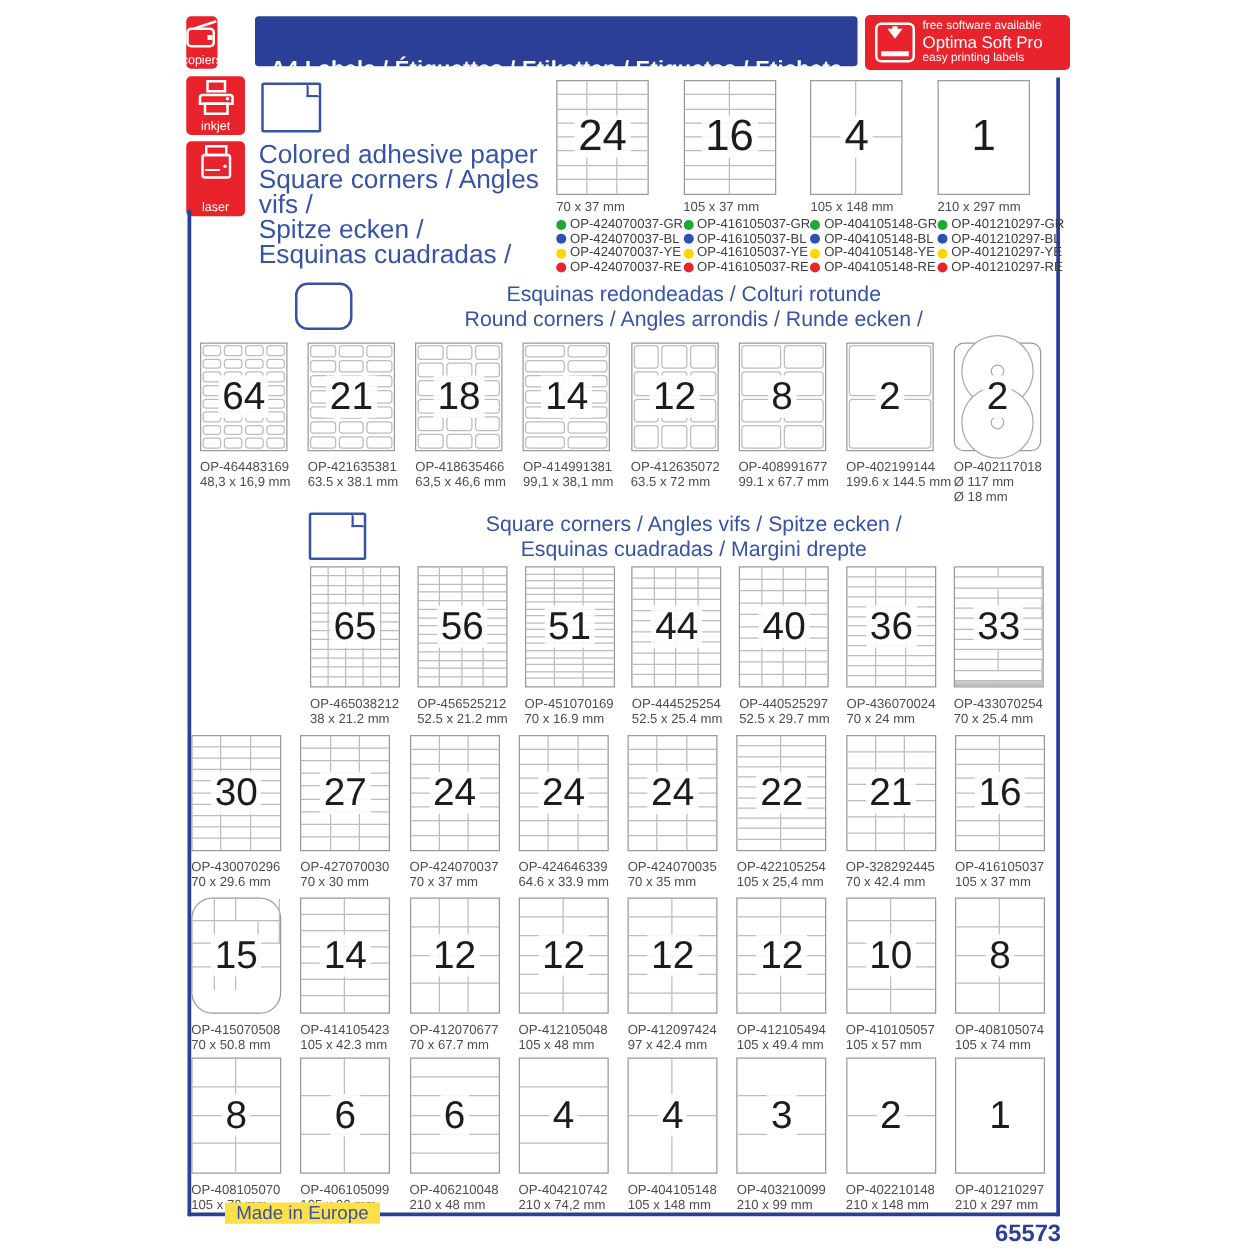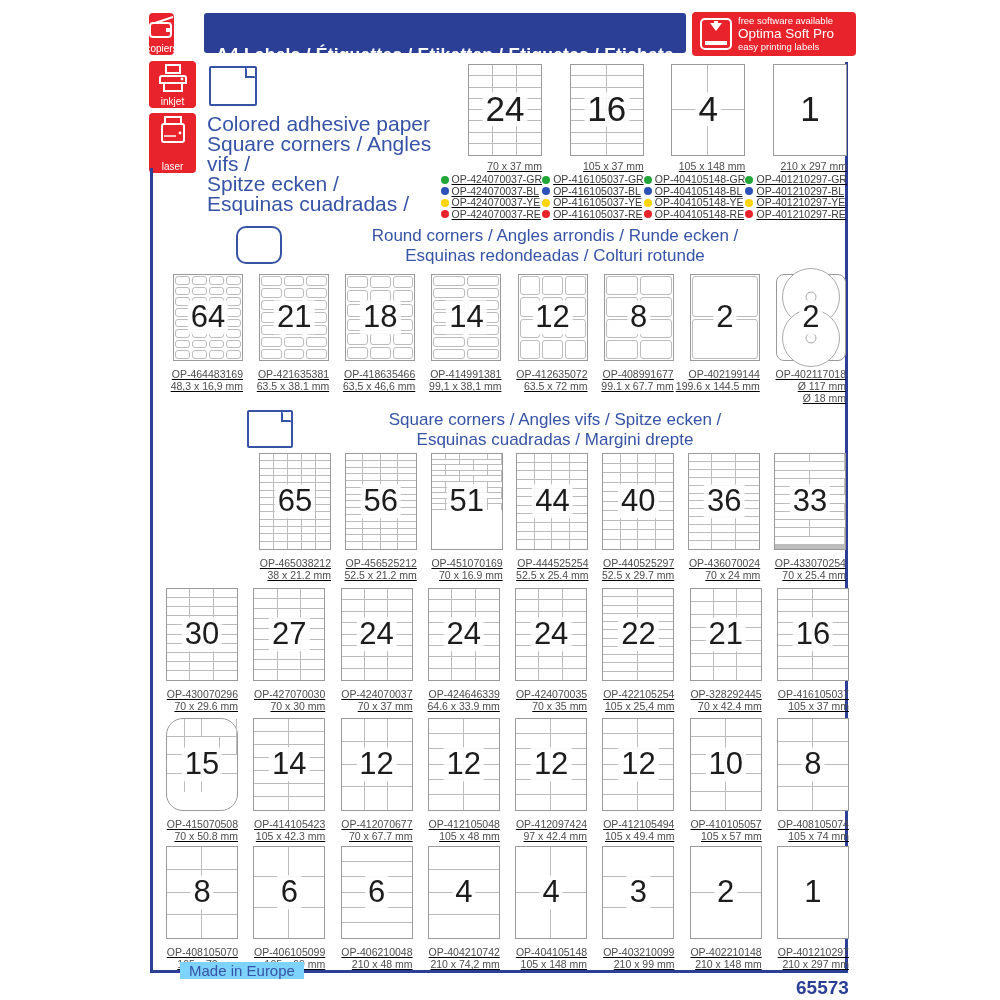--- a/index.html
+++ b/index.html
@@ -56,7 +56,7 @@
   #sq2{left:153px;top:588px;width:696px;}
   #sq3{left:153px;top:718px;width:696px;}
   #sq4{left:153px;top:846px;width:696px;}
-  .product{display:flex;flex-direction:column;align-items:flex-end;text-decoration:underline;}
+  .product{display:flex;flex-direction:column;align-items:flex-start;}
   #colored-row .product{width:97px;}
   #round-row .product{width:83px;}
   #sq1 .product{width:83px;}

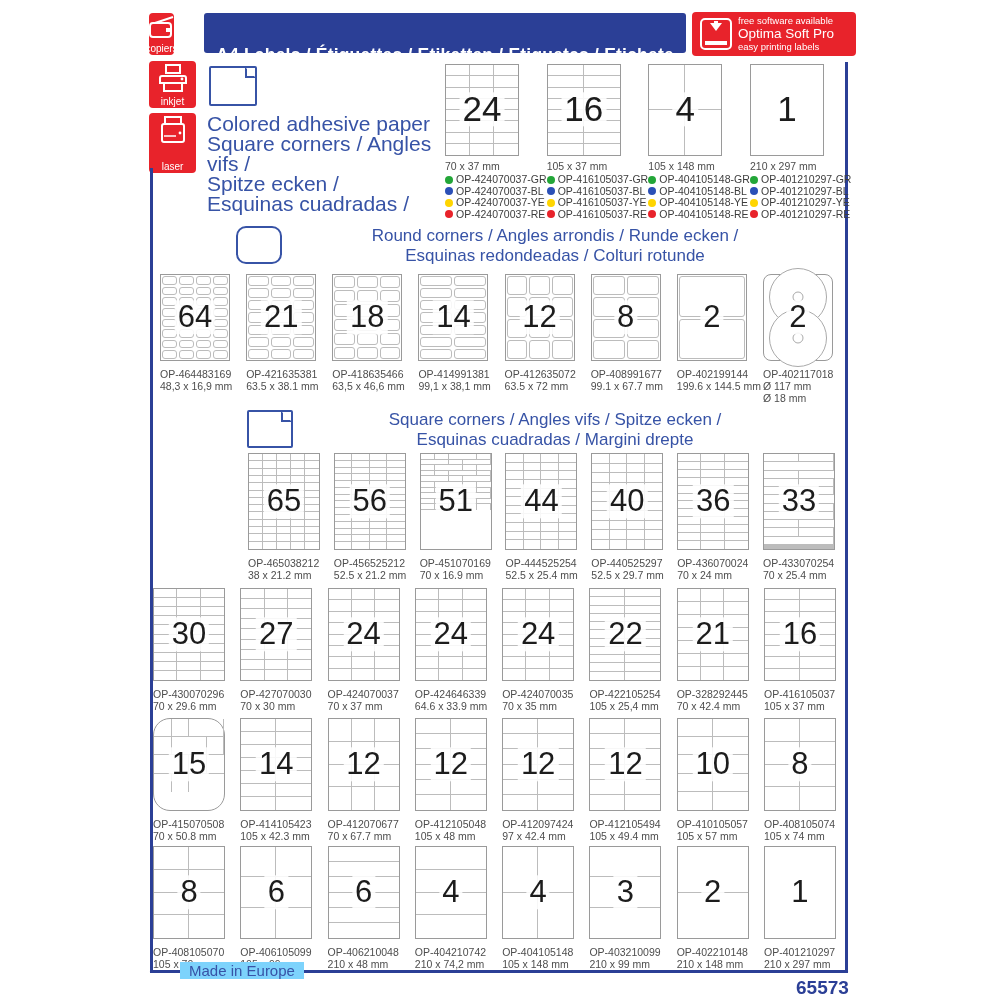--- a/index.html
+++ b/index.html
@@ -297,8 +297,8 @@
 
   <div class="paper-icon" id="paper-round"></div>
   <div class="section-title" id="round-title">
+    <div>Esquinas redondeadas / Colturi rotunde</div>
     <div>Round corners / Angles arrondis / Runde ecken /</div>
-    <div>Esquinas redondeadas / Colturi rotunde</div>
   </div>
   <div class="prod-row" id="round-row">
       <div class="product">

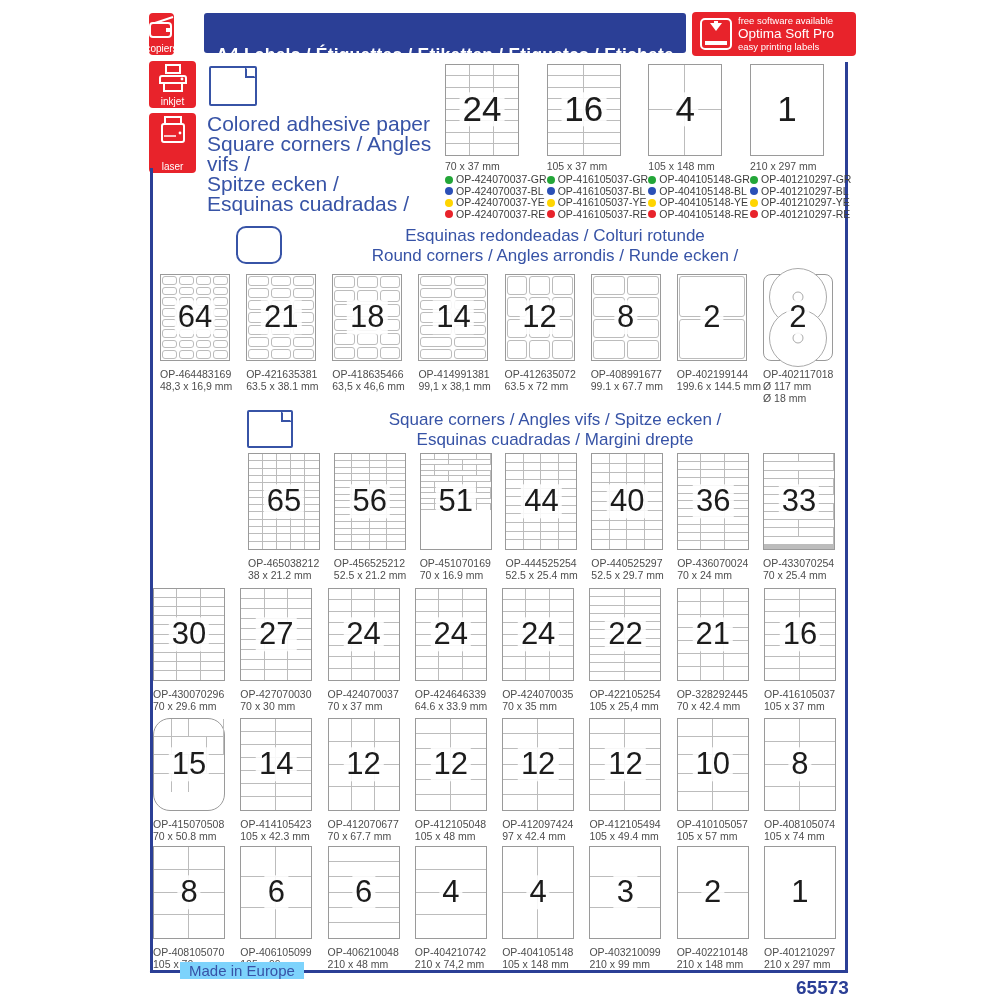--- a/index.html
+++ b/index.html
@@ -619,7 +619,7 @@
         <div class="psize">52.5 x 21.2 mm</div>
       </div>
       <div class="product">
-        <div class="sheet" style="grid-template-columns: repeat(5, 1fr); grid-template-rows: repeat(17, 1fr);">
+        <div class="sheet" style="grid-template-columns: repeat(3, 1fr); grid-template-rows: repeat(17, 1fr);">
           <div class="cell"></div>
           <div class="cell"></div>
           <div class="cell lastc"></div>

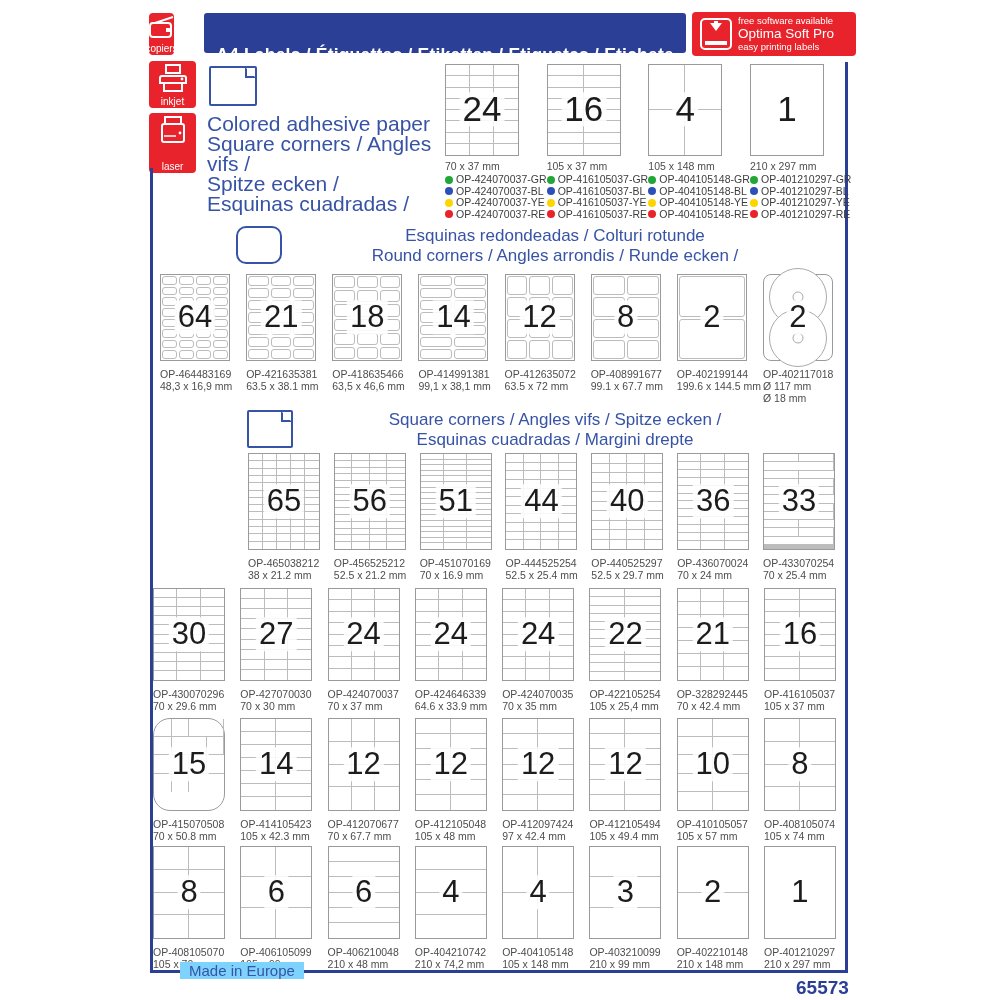--- a/index.html
+++ b/index.html
@@ -45,7 +45,7 @@
   #frame-right{left:845px;top:62px;width:3px;height:911px;}
   #frame-left{left:150px;top:168px;width:3px;height:805px;}
   #frame-bottom{left:150px;top:970px;width:698px;height:3px;border-radius:2px;}
-  #made-in{position:absolute;left:180px;top:962px;background:#7dd3fc;padding:0 9px;color:#3753a6;
+  #made-in{position:absolute;left:180px;top:962px;background:#fde047;padding:0 9px;color:#3753a6;
       font-size:15px;z-index:3;}
   #part-number{position:absolute;left:796px;top:977px;color:#2b3f96;font-size:19px;font-weight:bold;}
   

